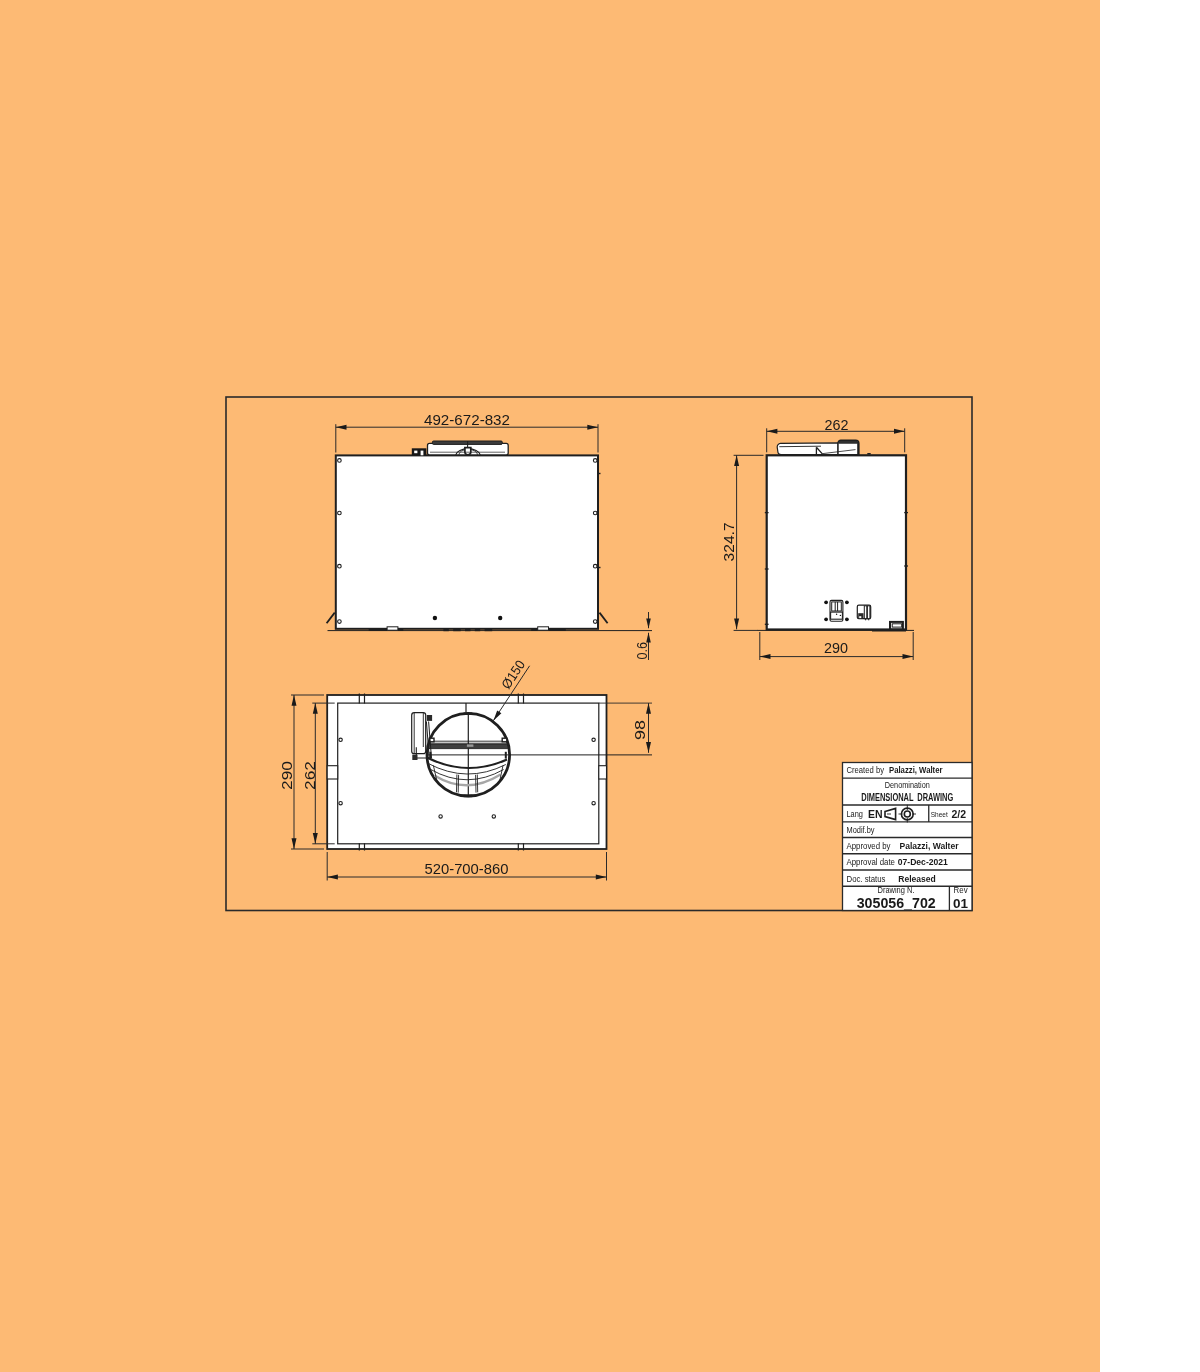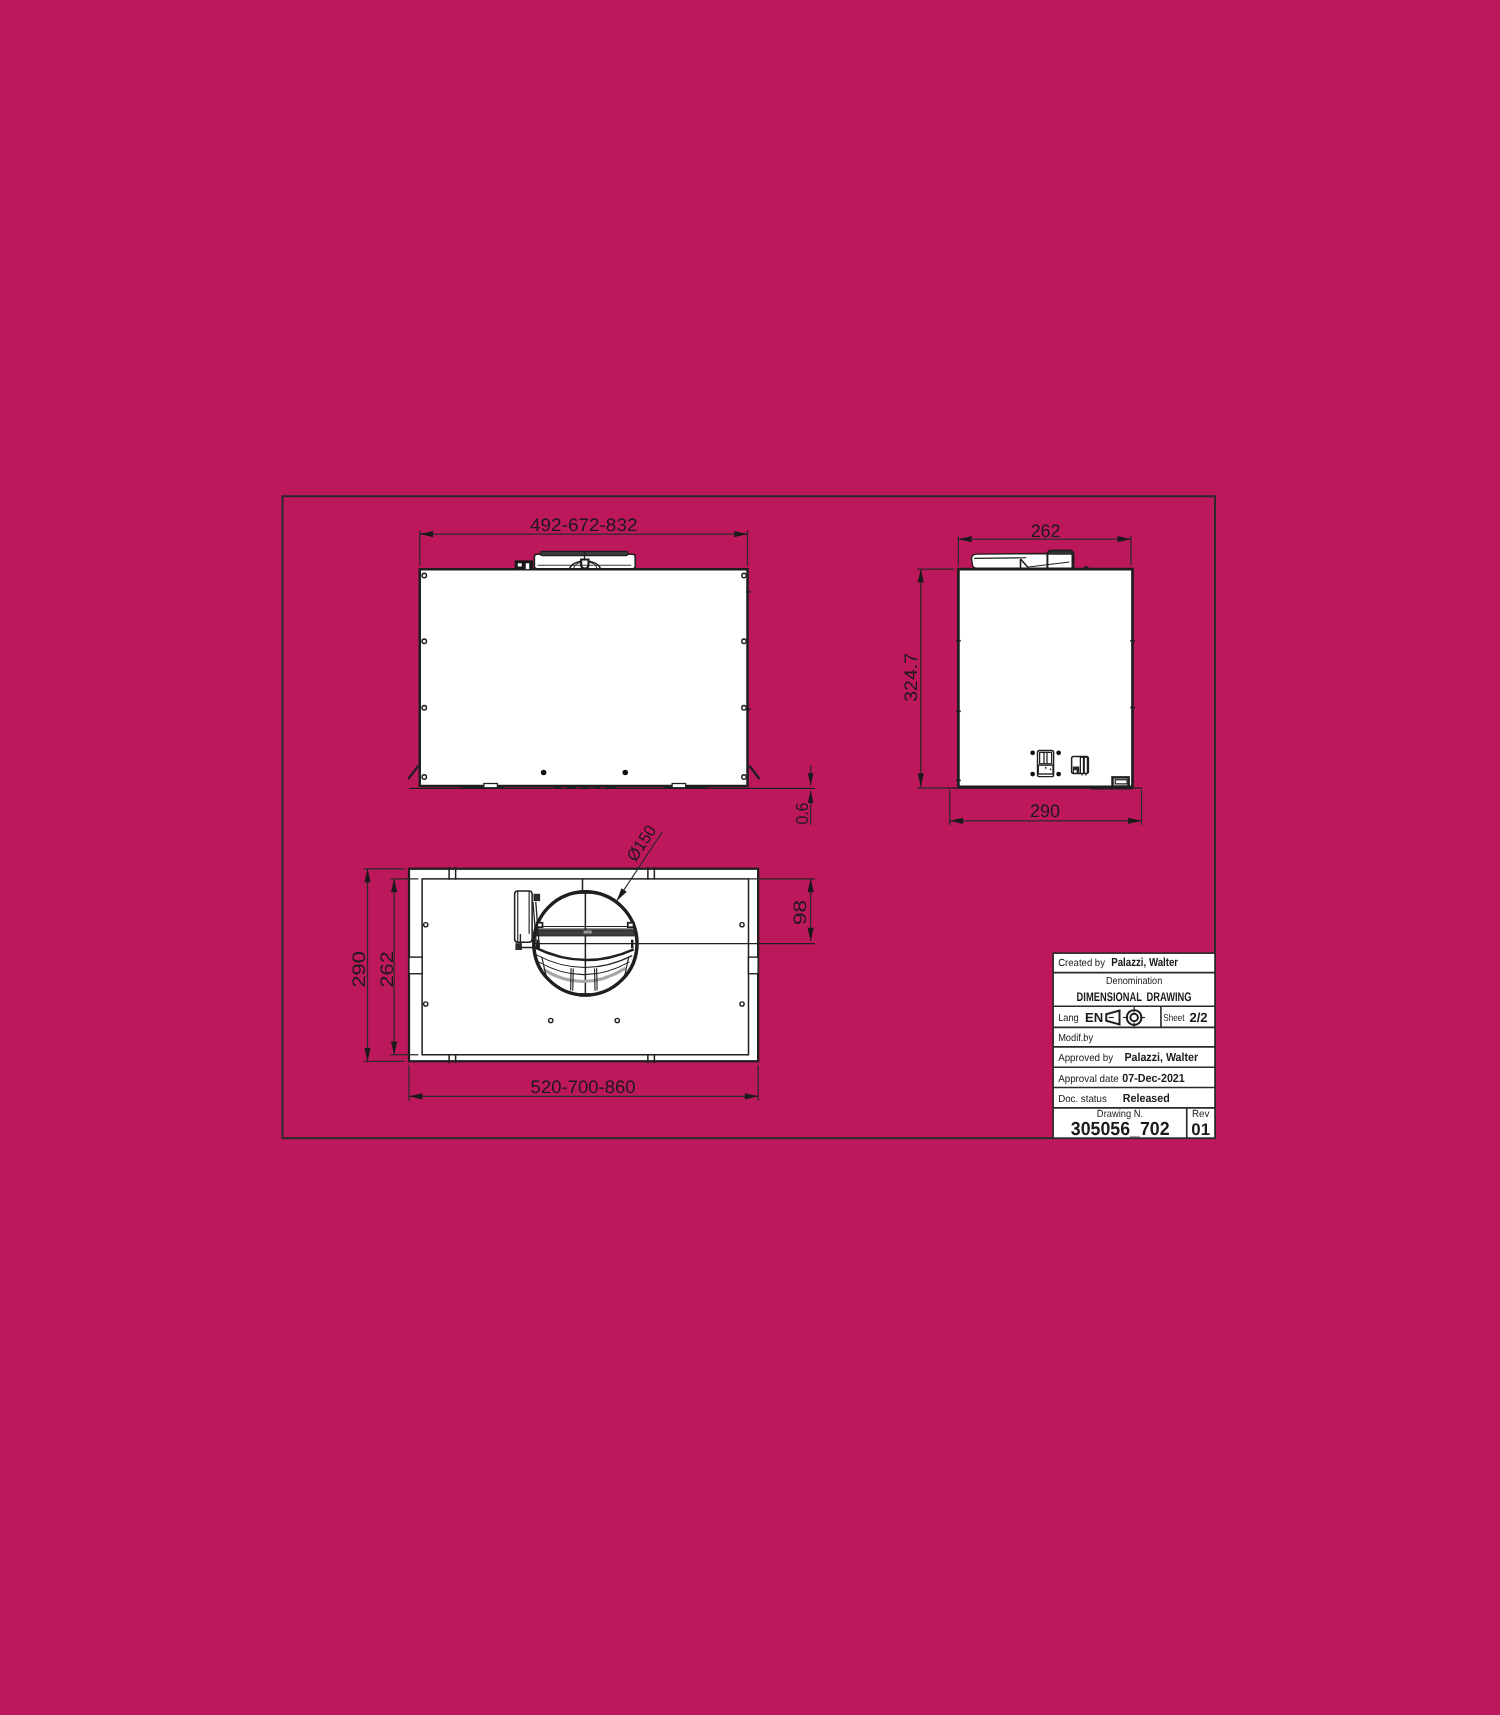--- a/index.html
+++ b/index.html
@@ -3,7 +3,7 @@
 <meta charset="utf-8">
 <style>
   html,body{margin:0;padding:0;background:#ffffff;}
-  .page{width:1200px;height:1372px;position:relative;background:#be185d;font-family:"Liberation Sans",sans-serif;}
+  .page{width:1100px;height:1372px;position:relative;background:#fdba74;font-family:"Liberation Sans",sans-serif;}
   svg{position:absolute;left:0;top:0;}
   text{fill:#1a1a1a;font-family:"Liberation Sans",sans-serif;}
 </style>

